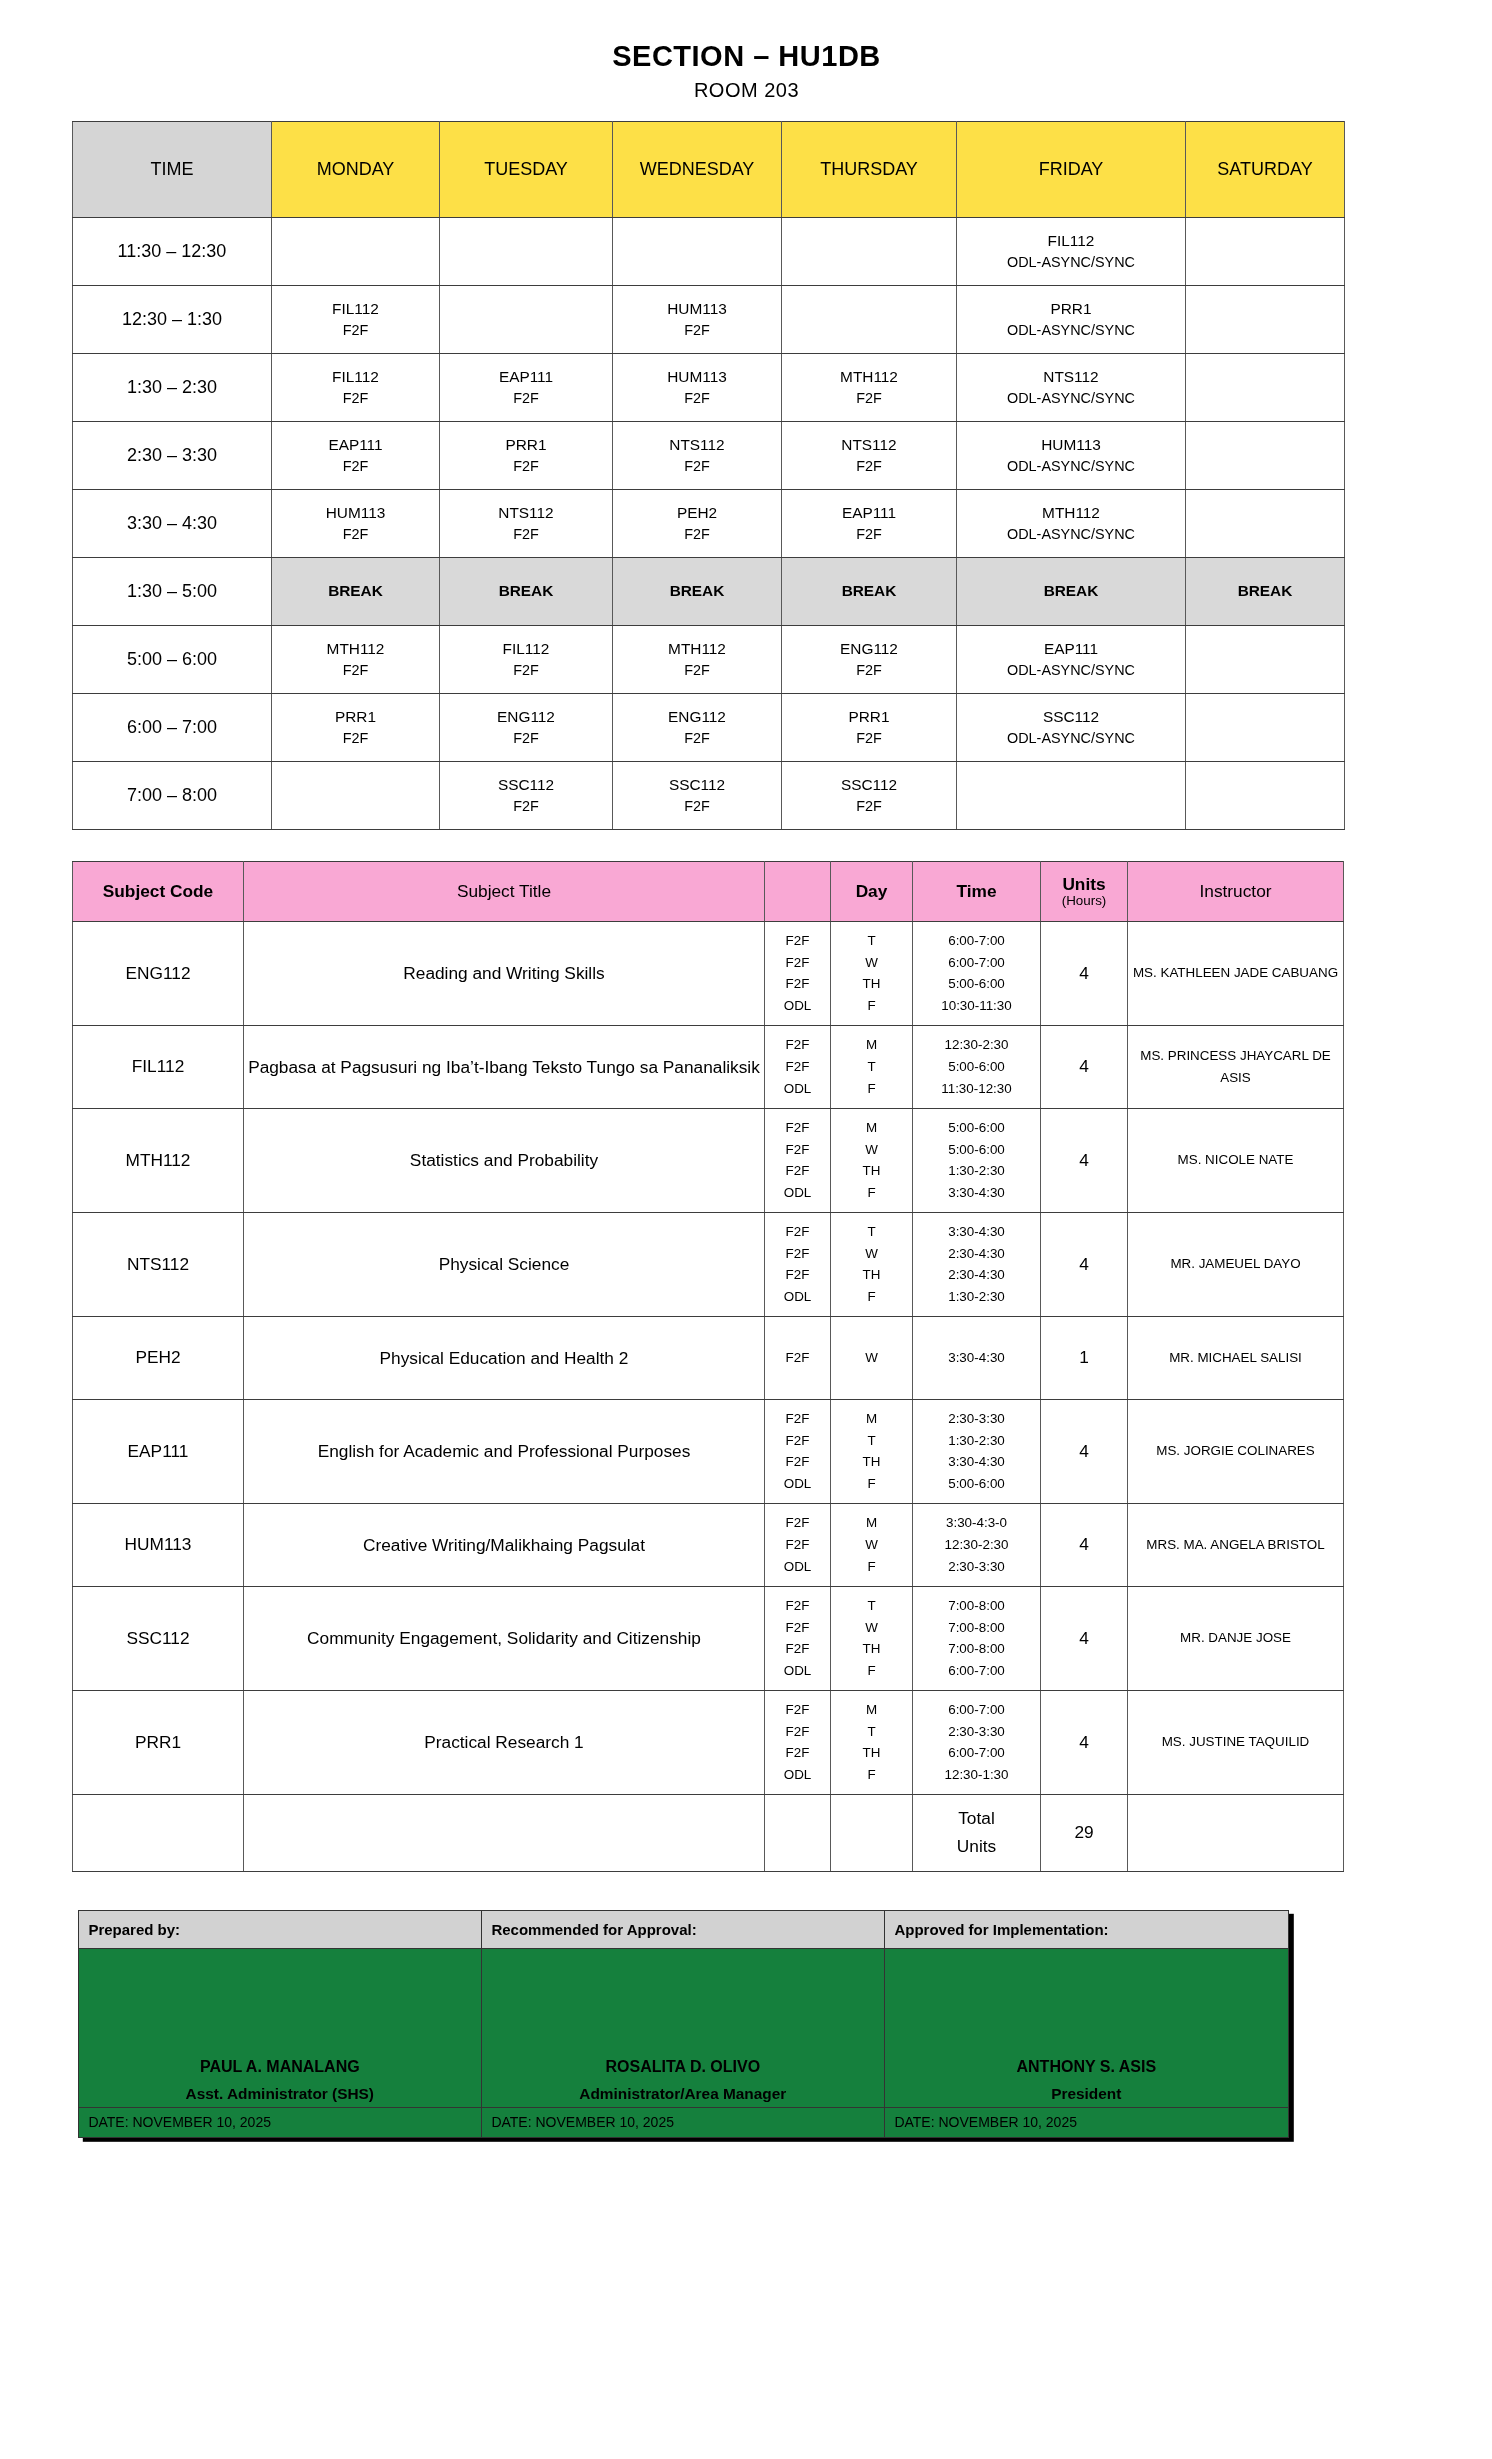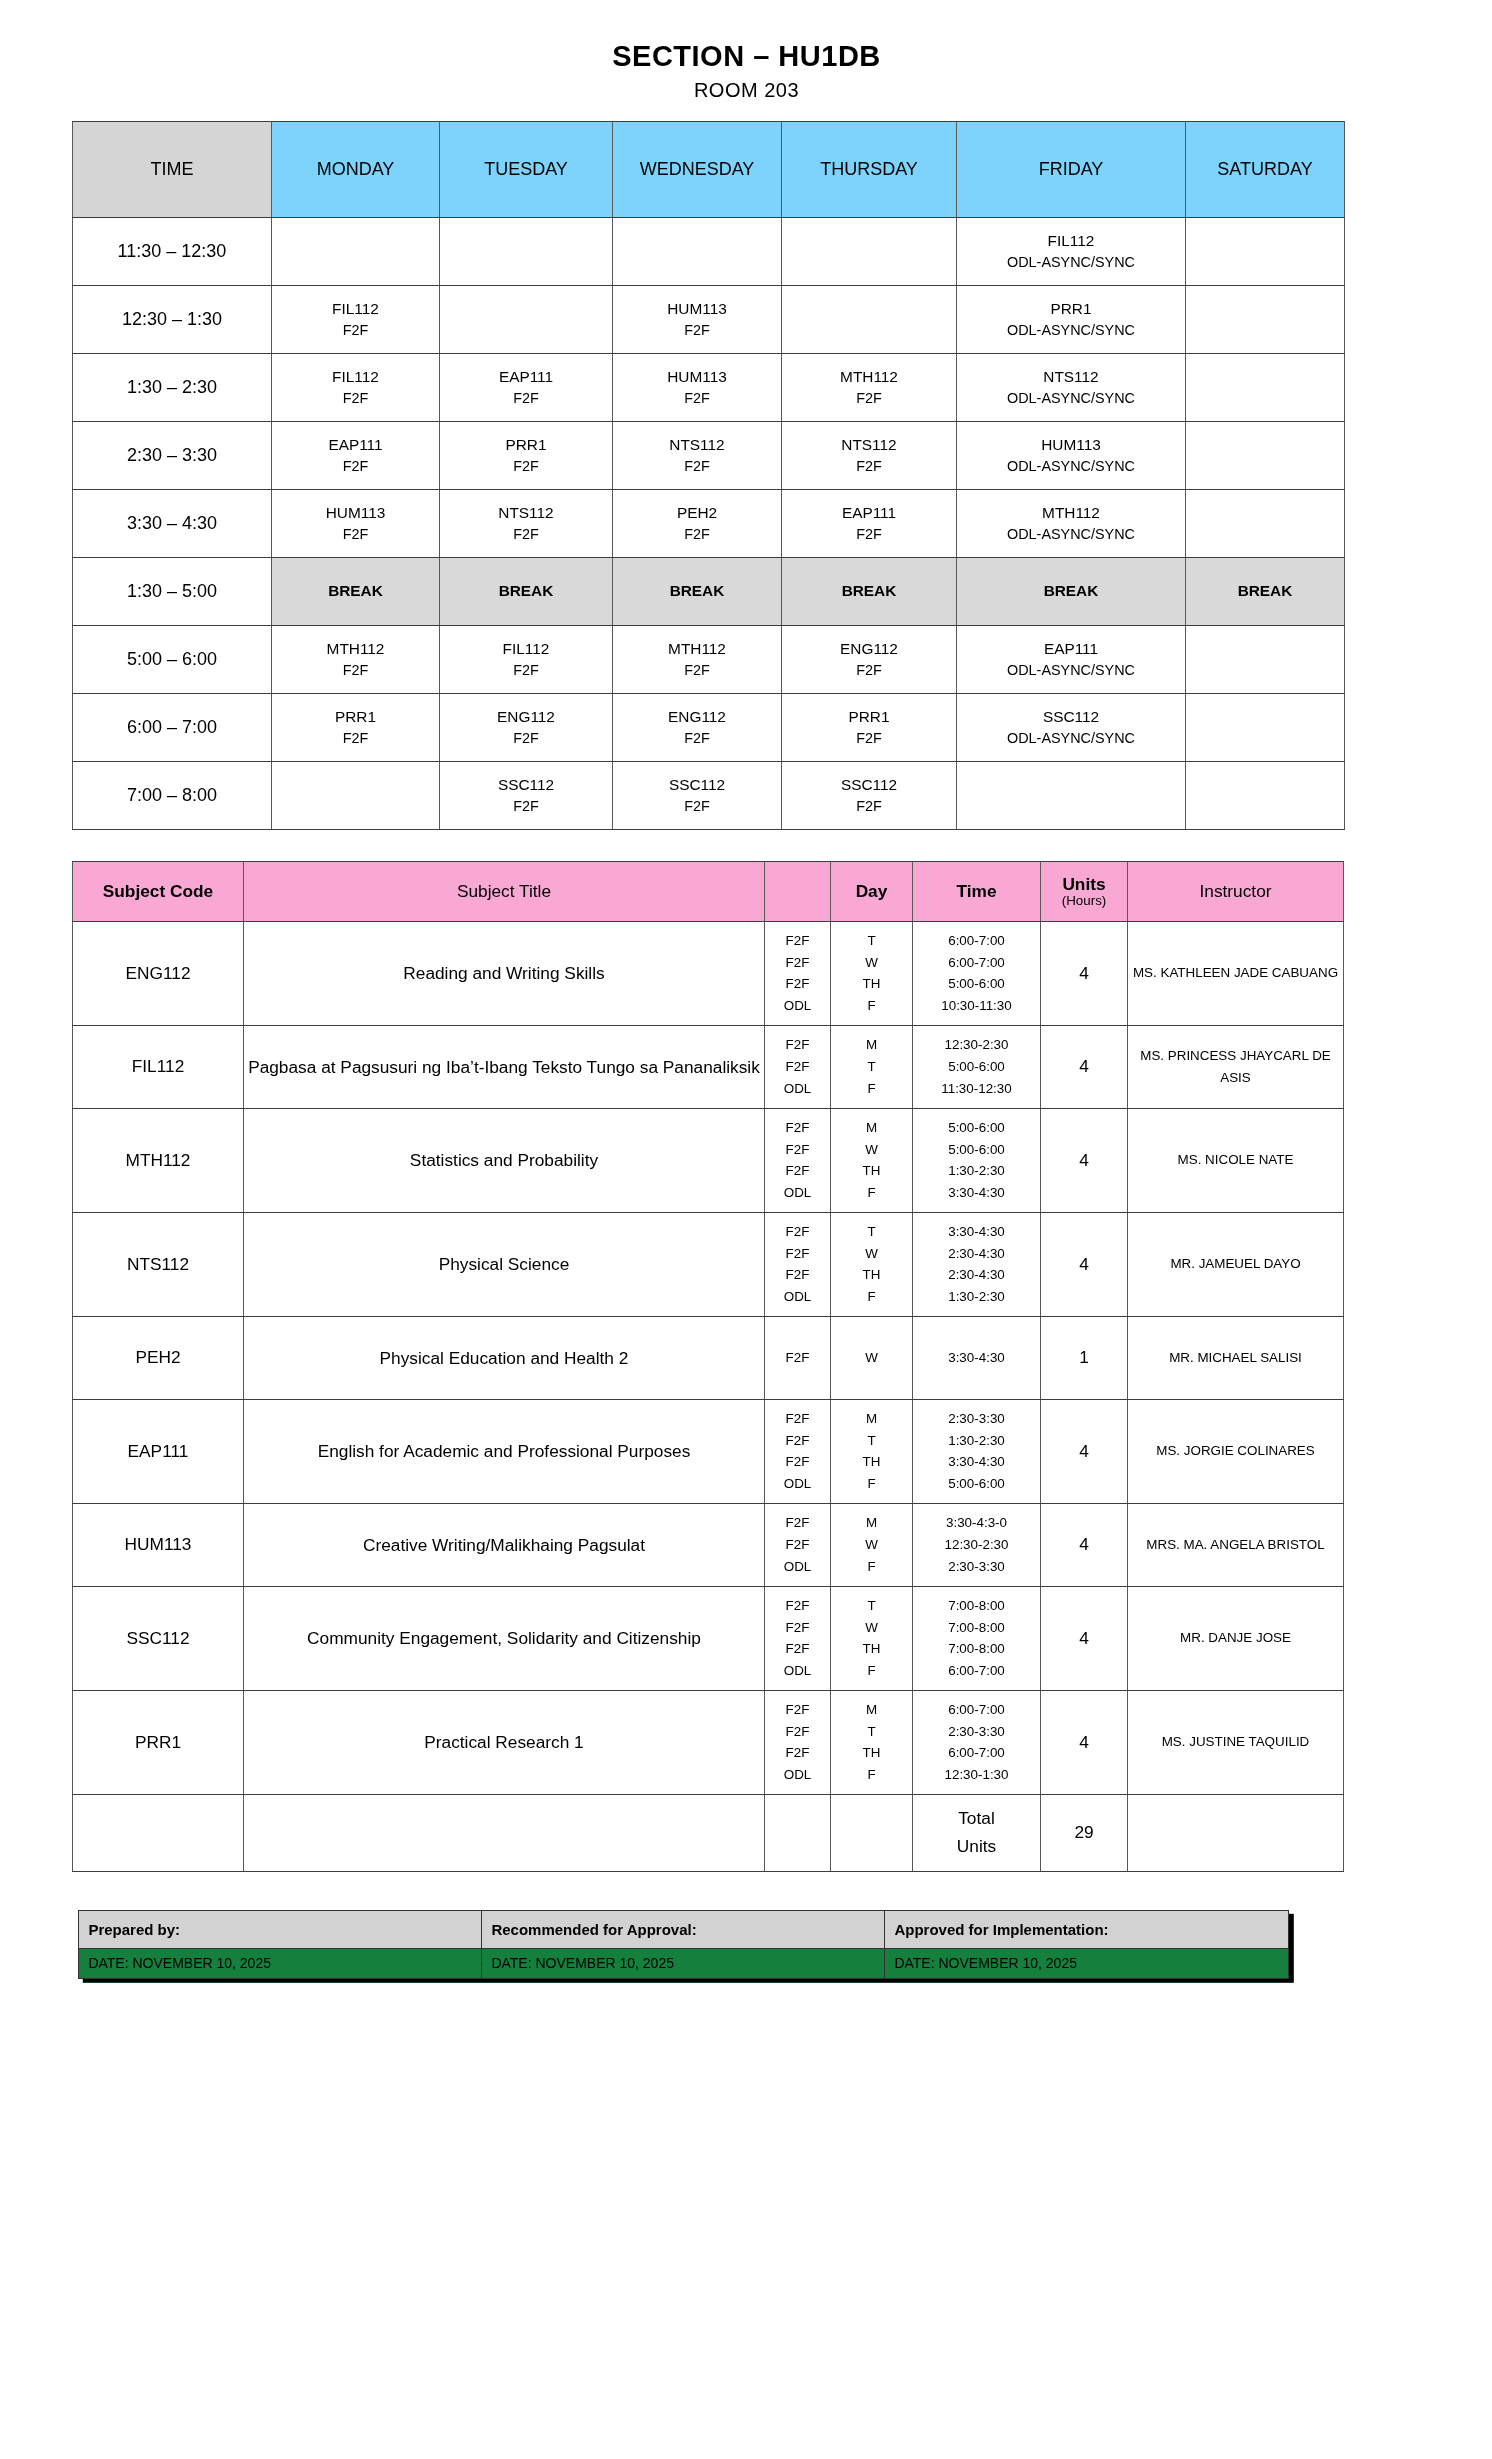--- a/index.html
+++ b/index.html
@@ -46,7 +46,7 @@
   }
   .sched-table thead th {
     height: 96px;
-    background: #7dd3fc;
+    background: #fde047;
     font-weight: normal;
     font-size: 18px;
   }

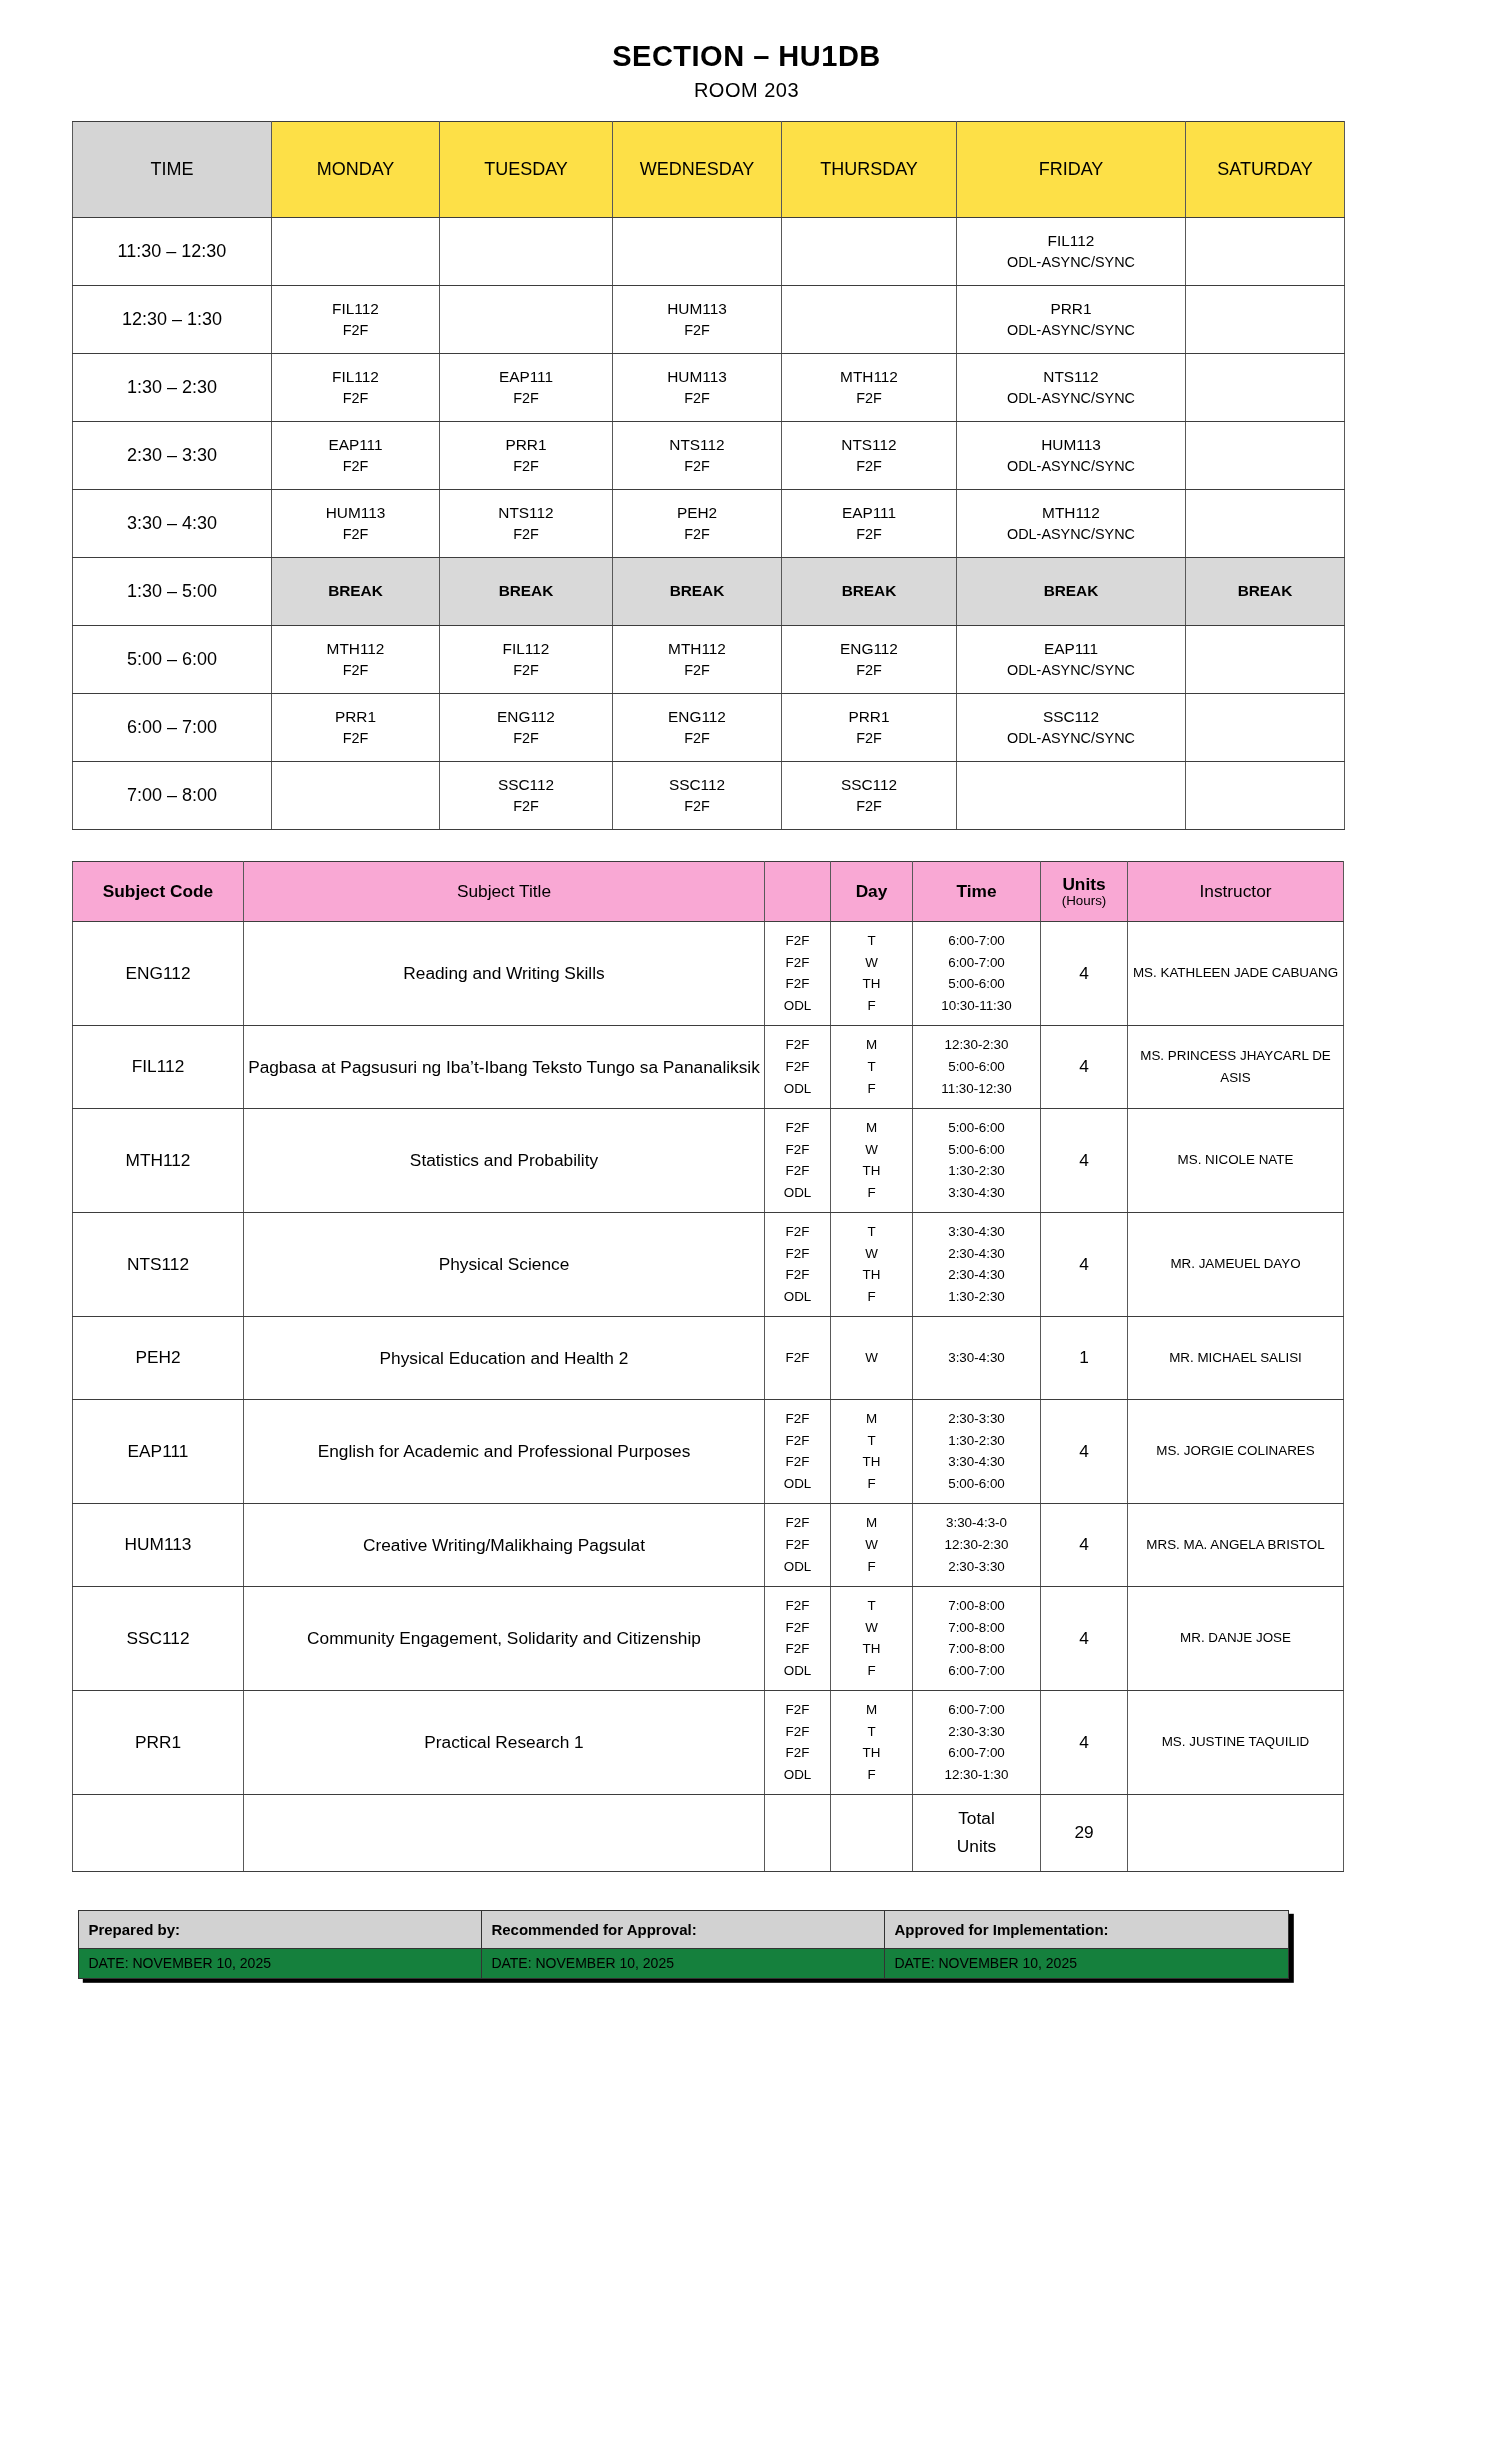--- a/index.html
+++ b/index.html
@@ -587,6 +587,20 @@
             <td class="sig-head">Approved for Implementation:</td>
           </tr>
           <tr>
+            <td class="sig-body">
+              <div class="sig-name">PAUL A. MANALANG</div>
+              <div class="sig-role">Asst. Administrator (SHS)</div>
+            </td>
+            <td class="sig-body">
+              <div class="sig-name">ROSALITA D. OLIVO</div>
+              <div class="sig-role">Administrator/Area Manager</div>
+            </td>
+            <td class="sig-body">
+              <div class="sig-name">ANTHONY S. ASIS</div>
+              <div class="sig-role">President</div>
+            </td>
+          </tr>
+          <tr>
             <td class="sig-date">DATE: NOVEMBER 10, 2025</td>
             <td class="sig-date">DATE: NOVEMBER 10, 2025</td>
             <td class="sig-date">DATE: NOVEMBER 10, 2025</td>

